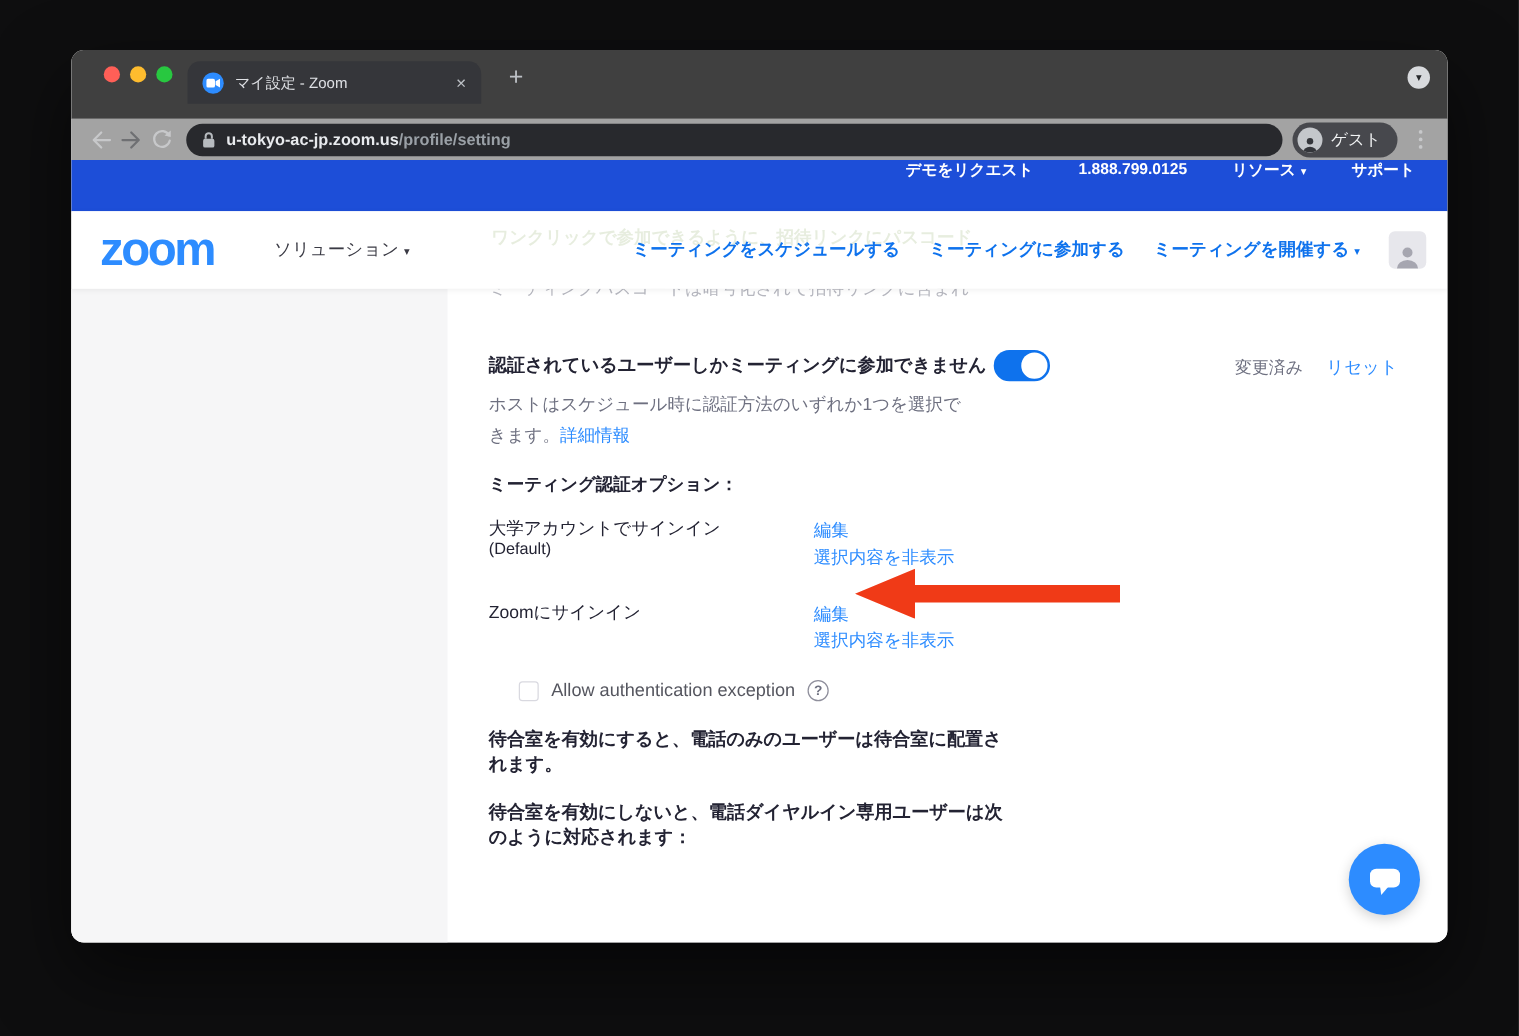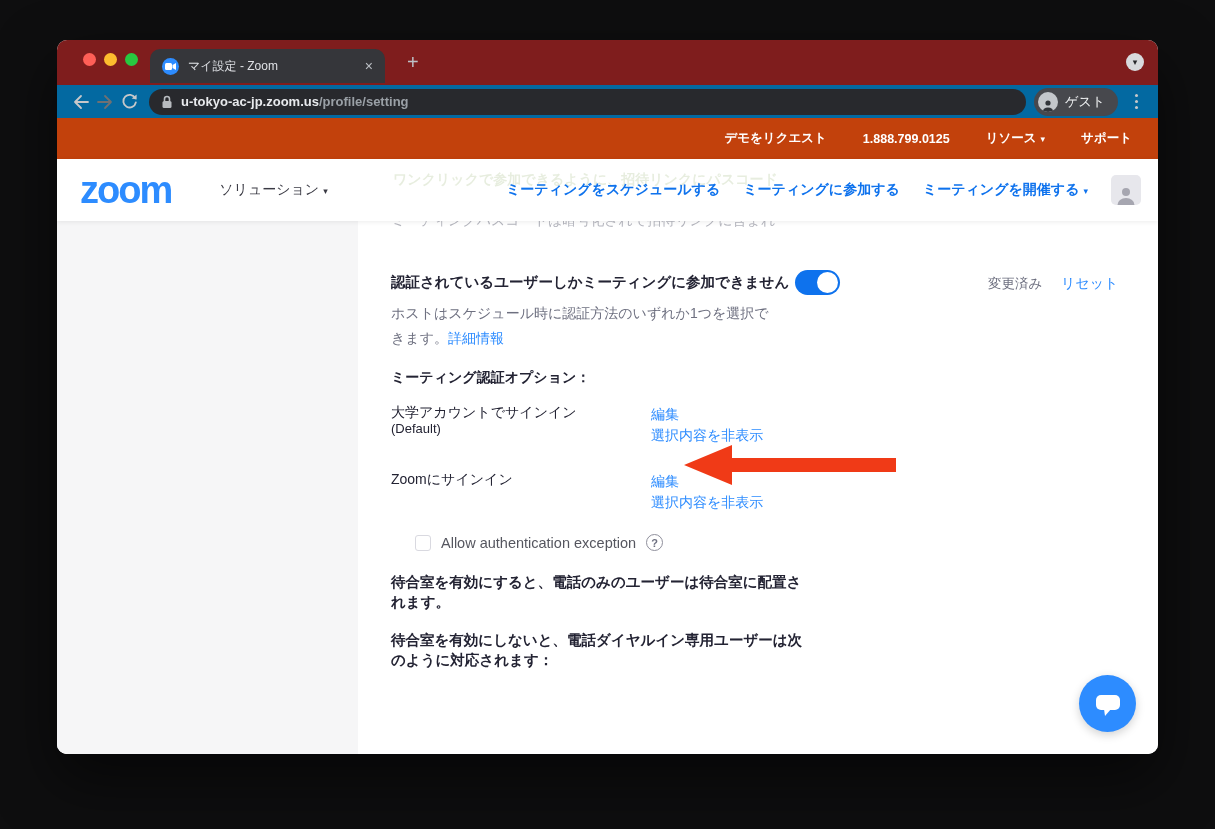--- a/index.html
+++ b/index.html
@@ -11,7 +11,7 @@
             display:flex; flex-direction:column; }
 
   
-  .tabstrip { position:relative; height:45px; background:#7f1d1d; flex:none; }
+  .tabstrip { position:relative; height:55px; background:#404040; flex:none; }
   .traffic { position:absolute; left:26px; top:13px; display:flex; gap:8px; }
   .tl { width:13px; height:13px; border-radius:50%; }
   .tl.red{background:#ff5f57;} .tl.yellow{background:#febc2e;} .tl.green{background:#28c840;}

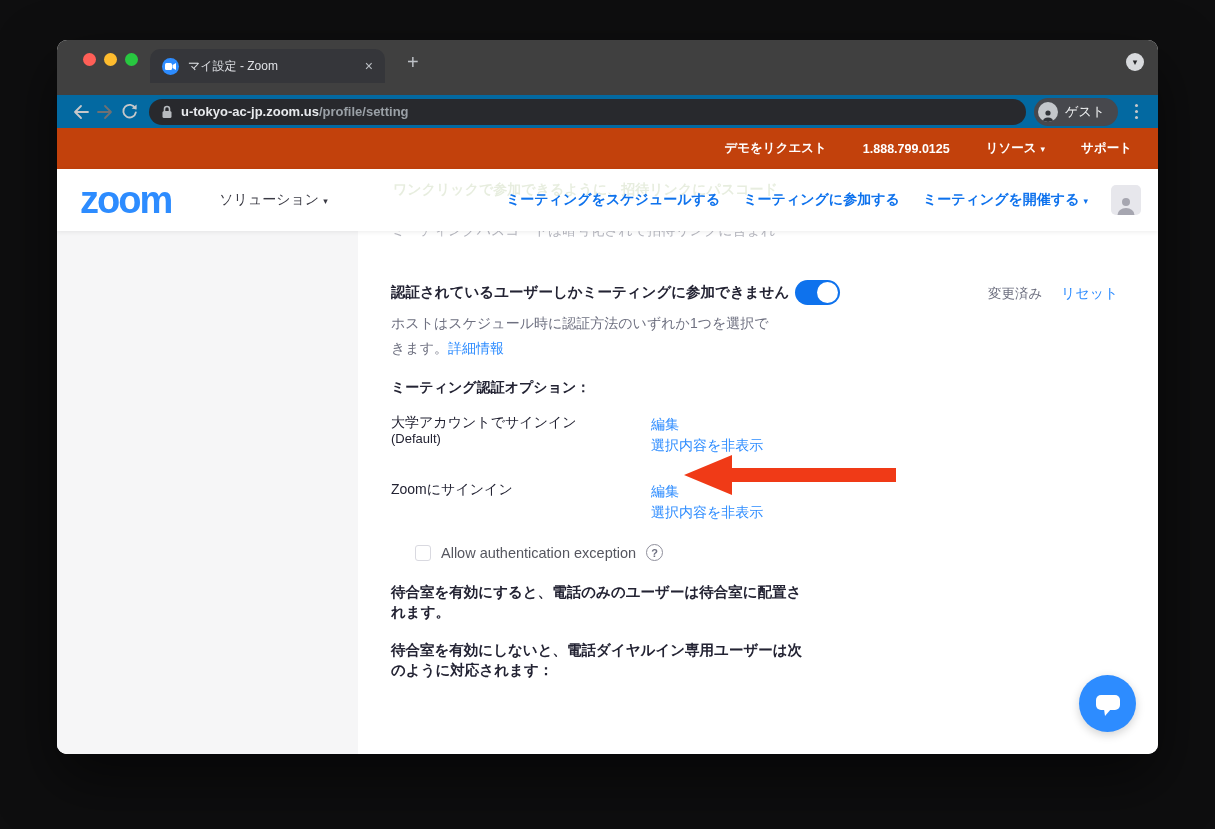--- a/index.html
+++ b/index.html
@@ -25,7 +25,7 @@
   .profile-chip { position:absolute; right:14px; top:13px; width:18px; height:18px; border-radius:50%;
                   background:#d8dadd; color:#26272a; font-size:9px; display:flex; align-items:center; justify-content:center; }
 
-  .toolbar { height:33px; background:#0369a1; display:flex; align-items:center; padding:0 12px; flex:none; }
+  .toolbar { height:33px; background:#a3a3a3; display:flex; align-items:center; padding:0 12px; flex:none; }
   .navbtn { width:24px; height:24px; display:flex; align-items:center; justify-content:center; flex:none; }
   .urlbar { flex:1; height:26px; background:#28292d; border-radius:13px; display:flex; align-items:center;
             padding:0 12px; margin:0 8px; overflow:hidden; }

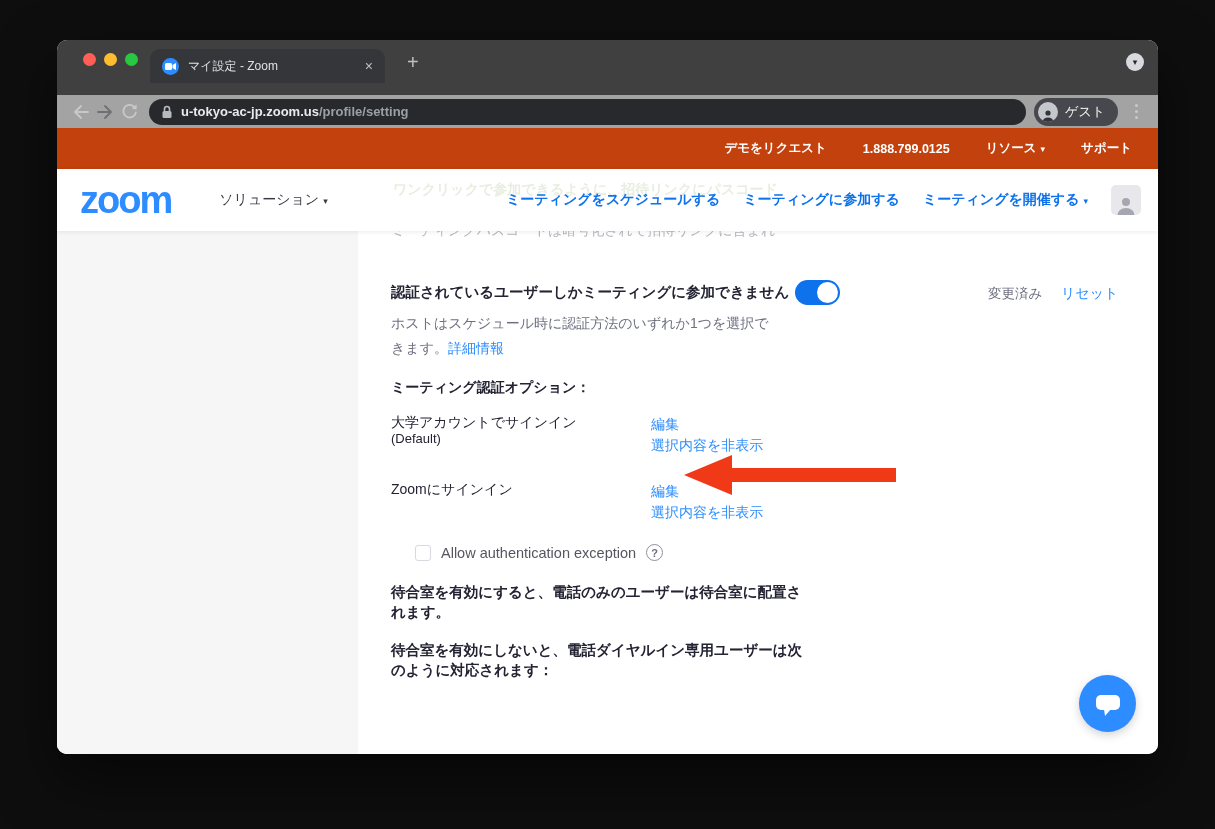--- a/index.html
+++ b/index.html
@@ -39,7 +39,7 @@
   .menu-dots i { width:3px; height:3px; border-radius:50%; background:#c7c8ca; }
 
   
-  .site-navbar { height:41px; background:#c2410c; display:flex; align-items:center; justify-content:flex-end;
+  .site-navbar { height:41px; background:#1d4ed8; display:flex; justify-content:flex-end;
                  gap:36px; padding-right:26px; flex:none; }
   .site-navbar .nl { color:#fff; font-size:12.5px; font-weight:bold; white-space:nowrap; }
   .caret { font-size:9px; margin-left:4px; }

